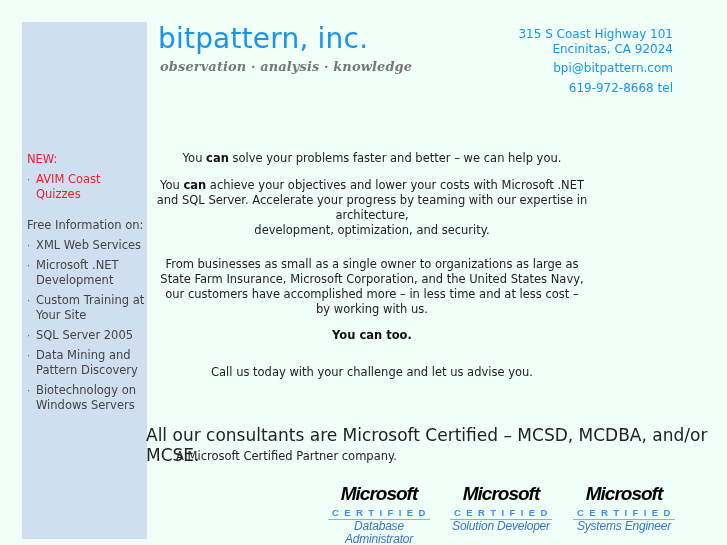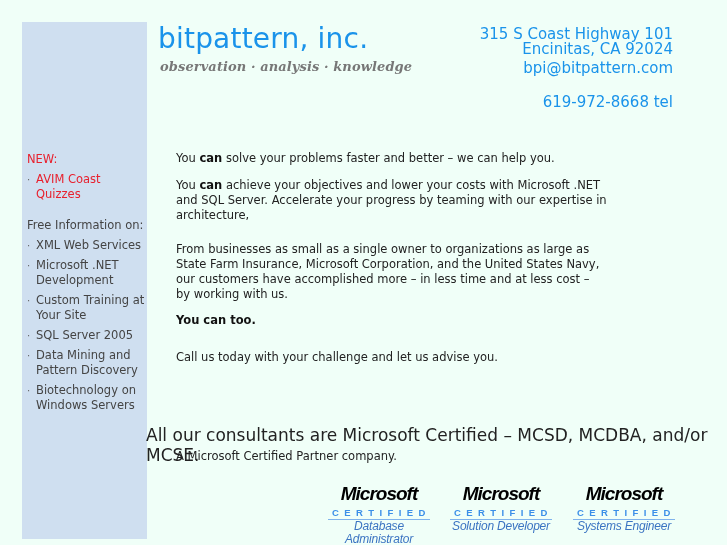--- a/index.html
+++ b/index.html
@@ -32,7 +32,7 @@
   .contact {
     position: absolute; right: 54px; top: 27px;
     text-align: right;
-    font-size: 15px; color: #1a93ea;
+    font-size: 12px; color: #1a93ea;
     line-height: 15px;
   }
   .contact .gap { margin-top: 4px; }

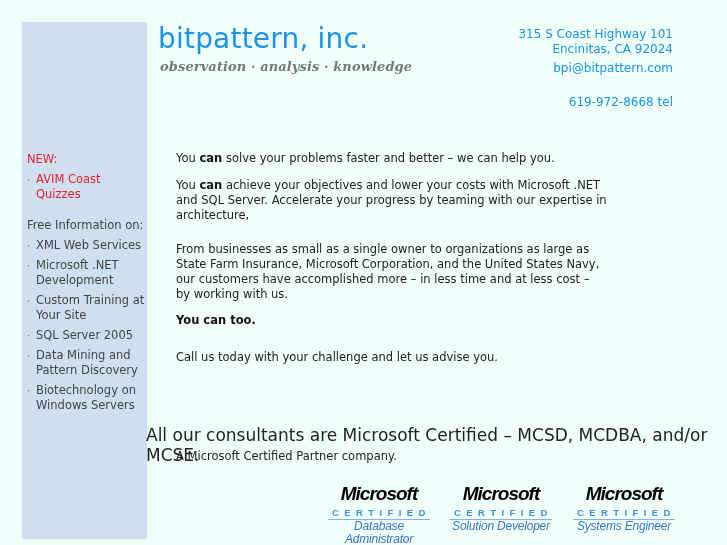--- a/index.html
+++ b/index.html
@@ -36,7 +36,7 @@
     line-height: 15px;
   }
   .contact .gap { margin-top: 4px; }
-  .contact .gap2 { margin-top: 19px; }
+  .contact .gap2 { margin-top: 5px; }
 
   .side-content {
     position: absolute; left: 27px; top: 152px;

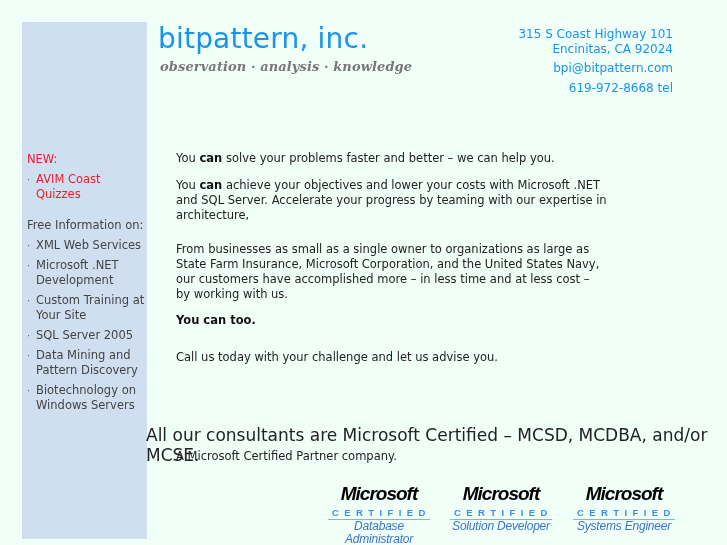--- a/index.html
+++ b/index.html
@@ -59,10 +59,11 @@
   .side-heading { margin-top: 16px; margin-bottom: 5px; color: #444; }
 
   .main {
-    position: absolute; left: 176px; top: 151px;
+    position: absolute; left: 152px; top: 151px;
     width: 440px;
     font-size: 11.5px; line-height: 15px;
     color: #222;
+    text-align: center;
   }
   .main p { margin: 0; }
   .main b { color: #111; }

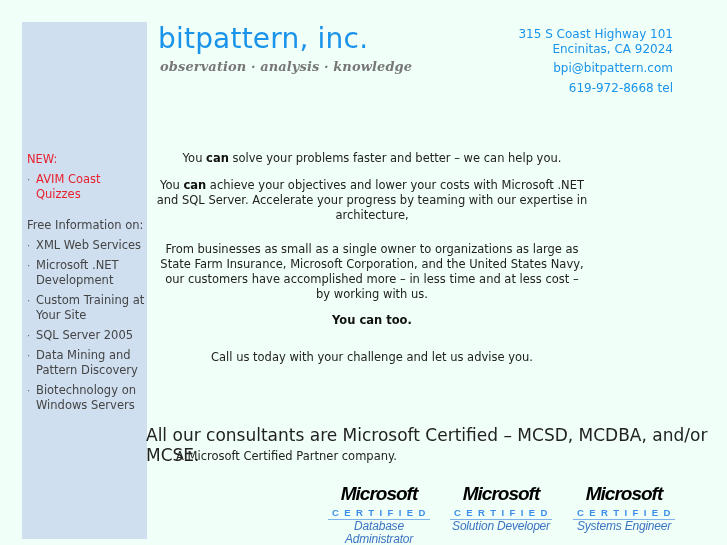--- a/index.html
+++ b/index.html
@@ -154,7 +154,7 @@
 
   <div class="main">
     <p class="p1"><span>You </span><b>can</b><span> solve your problems faster and better – we can help you.</span></p>
-    <p class="p2"><span>You </span><b>can</b><span> achieve your objectives and lower your costs with Microsoft .NET</span><br><span>and SQL Server.  Accelerate your progress by teaming with our expertise in architecture,</span><br></p>
+    <p class="p2"><span>You </span><b>can</b><span> achieve your objectives and lower your costs with Microsoft .NET</span><br><span>and SQL Server.  Accelerate your progress by teaming with our expertise in architecture,</span><br><span>development, optimization, and security.</span></p>
     <p class="p3"><span>From businesses as small as a single owner to organizations as large as</span><br><span>State Farm Insurance, Microsoft Corporation, and the United States Navy,</span><br><span>our customers have accomplished more – in less time and at less cost –</span><br><span>by working with us.</span></p>
     <p class="p4"><b>You can too.</b></p>
     <p>Call us today with your challenge and let us advise you.</p>

